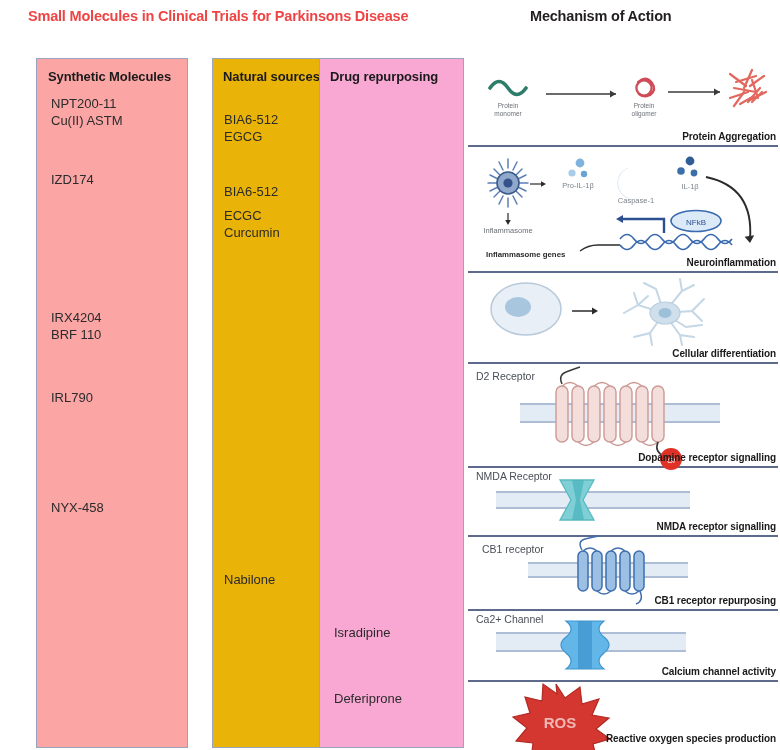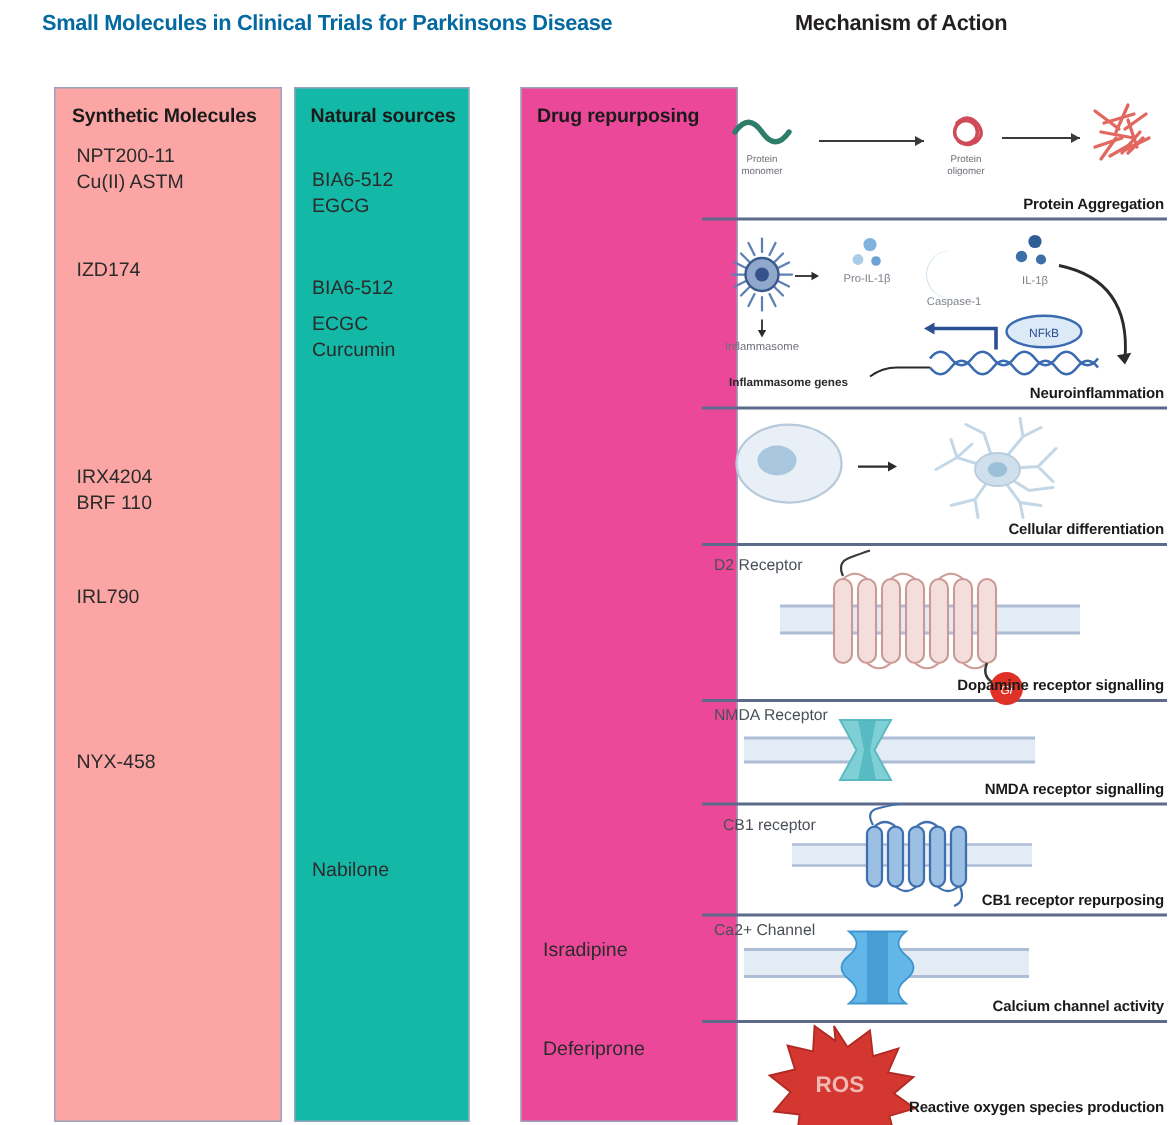--- a/index.html
+++ b/index.html
@@ -14,7 +14,7 @@
   
   .title-left{
     position:absolute;left:28px;top:8px;
-    font-size:14.5px;font-weight:bold;letter-spacing:-0.2px;color:#0369a1;
+    font-size:14.5px;font-weight:bold;letter-spacing:-0.2px;color:#ef4444;
     white-space:nowrap;
   }
   .title-right{

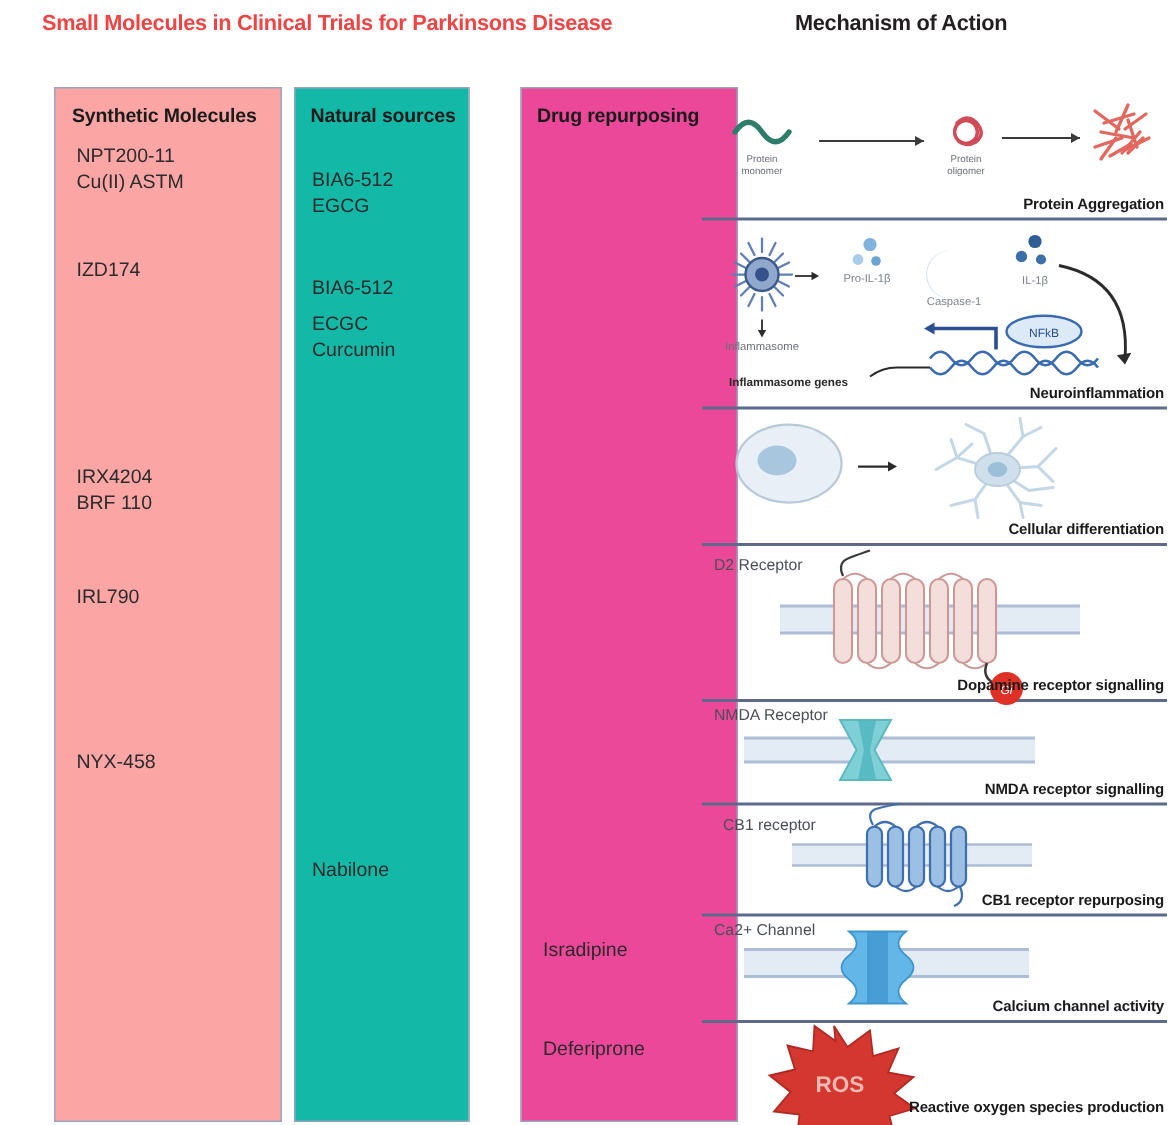--- a/index.html
+++ b/index.html
@@ -29,7 +29,7 @@
     border:1px solid #9aa4bf;box-sizing:border-box;
   }
   .col.blue  {left:36px;  width:152px; background:#fca5a5;}
-  .col.purple{left:196px; width:117px; background:#14b8a6;}
+  .col.purple{left:212px; width:117px; background:#eab308;}
   .col.orange{left:319px; width:145px; background:#ec4899;margin-left:28px;}
 
   .col-head{

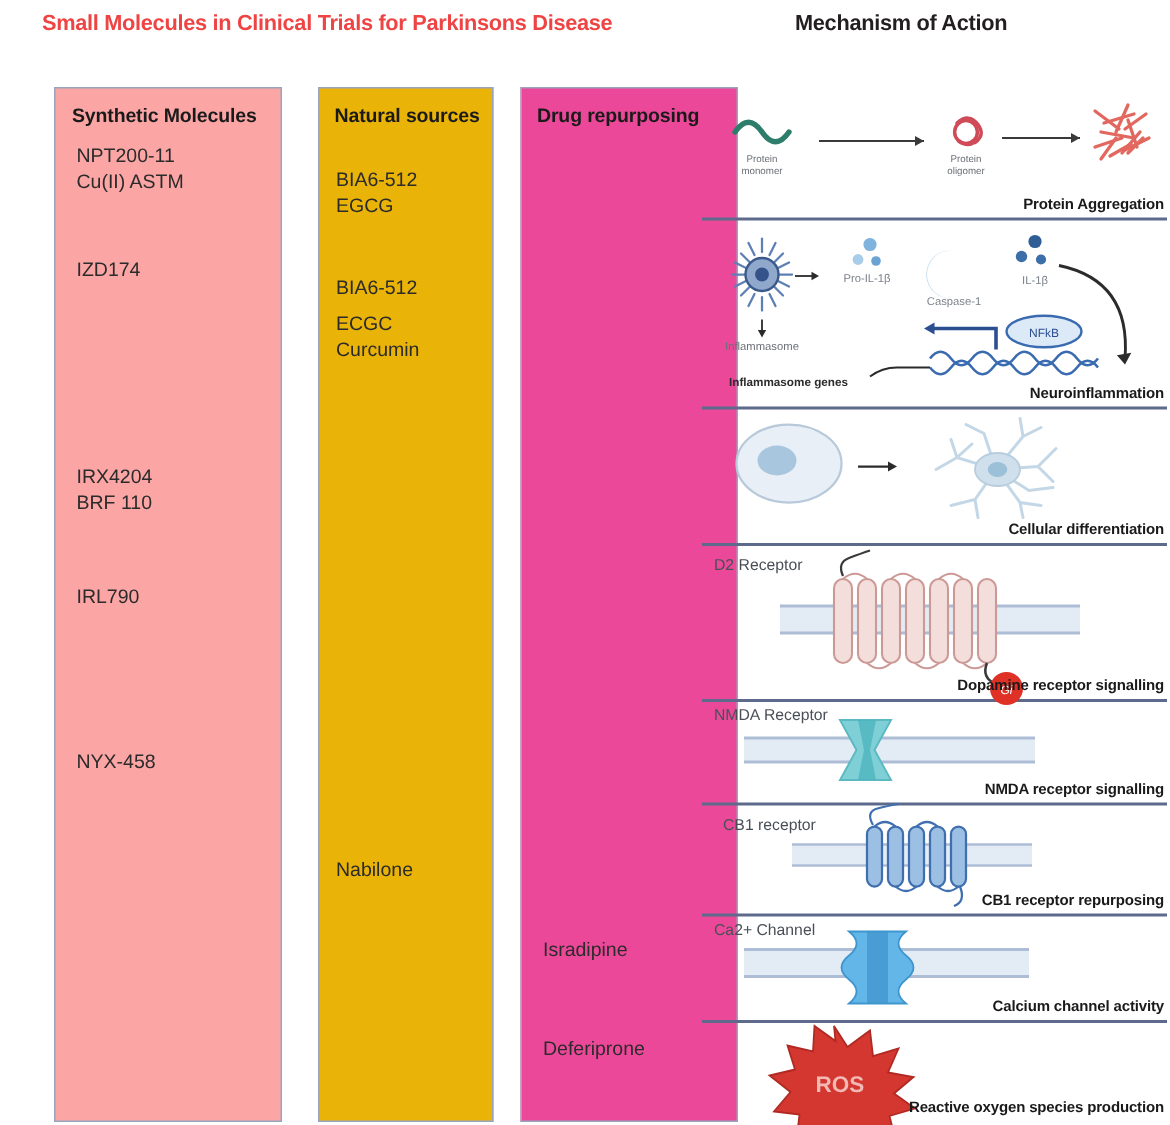--- a/index.html
+++ b/index.html
@@ -30,7 +30,7 @@
   }
   .col.blue  {left:36px;  width:152px; background:#fca5a5;}
   .col.purple{left:212px; width:117px; background:#eab308;}
-  .col.orange{left:319px; width:145px; background:#ec4899;margin-left:28px;}
+  .col.orange{left:319px; width:145px; background:#f9a8d4;}
 
   .col-head{
     position:absolute;left:0;right:0;top:10px;

